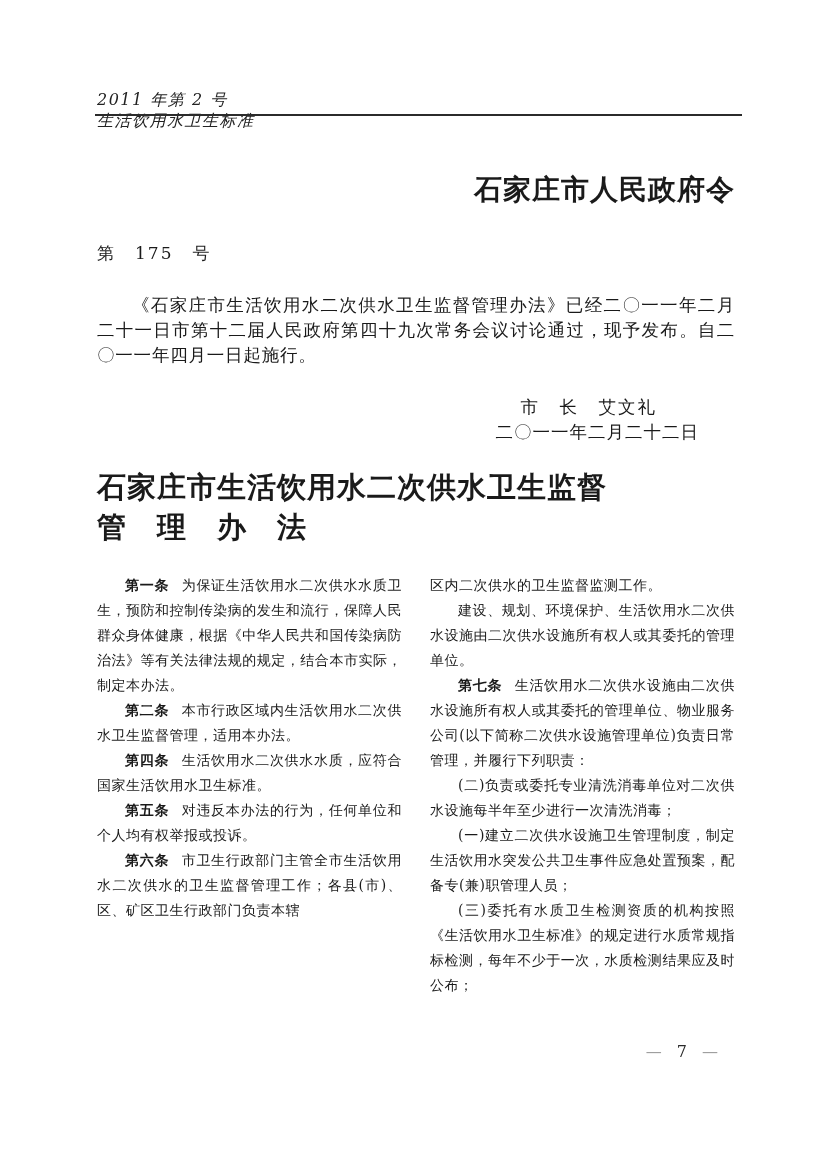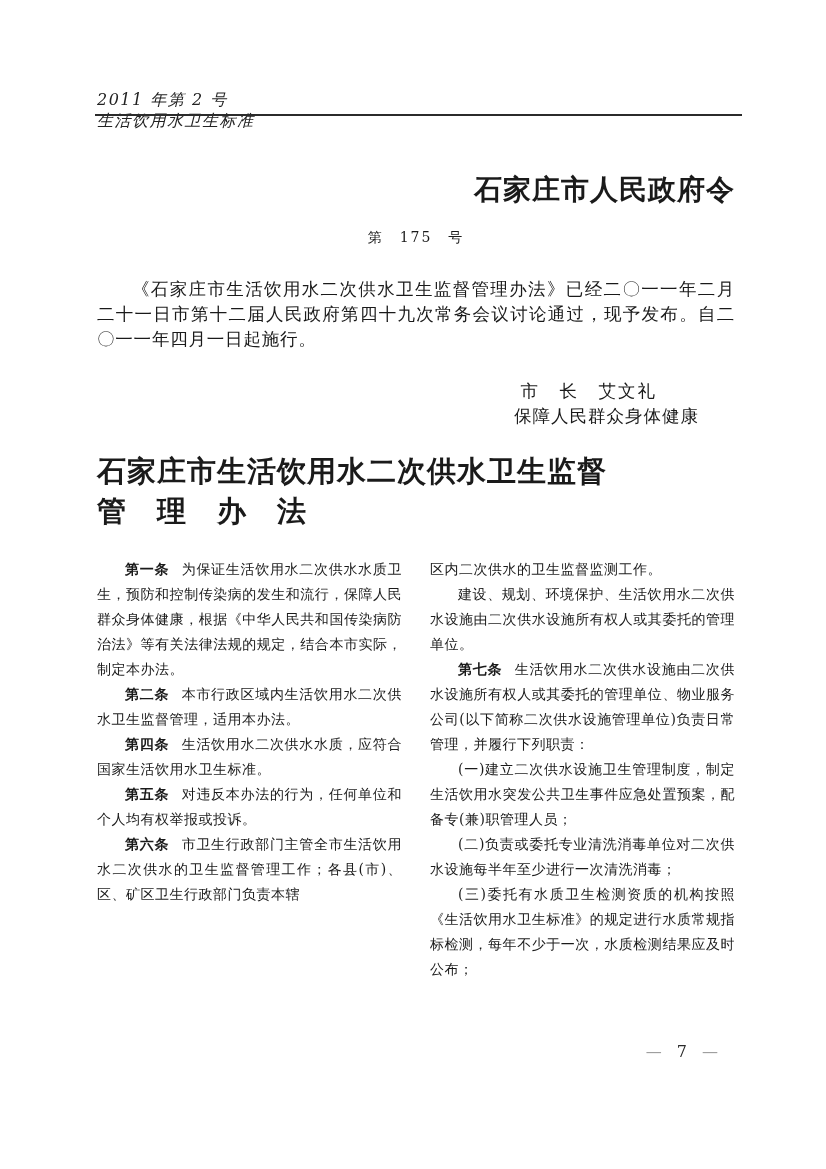--- a/index.html
+++ b/index.html
@@ -28,8 +28,8 @@
     font-size:28px; font-weight:bold; line-height:34px; letter-spacing:1px;
   }
   .decree-number {
-    margin-top:18px; text-align:center;
-    font-size:14px; letter-spacing:2px; line-height:24px;
+    margin-top:34px; 
+    font-size:17px; letter-spacing:2px; line-height:24px;
   }
   .decree-announcement {
     margin-top:28px; font-size:17.5px; line-height:25px;

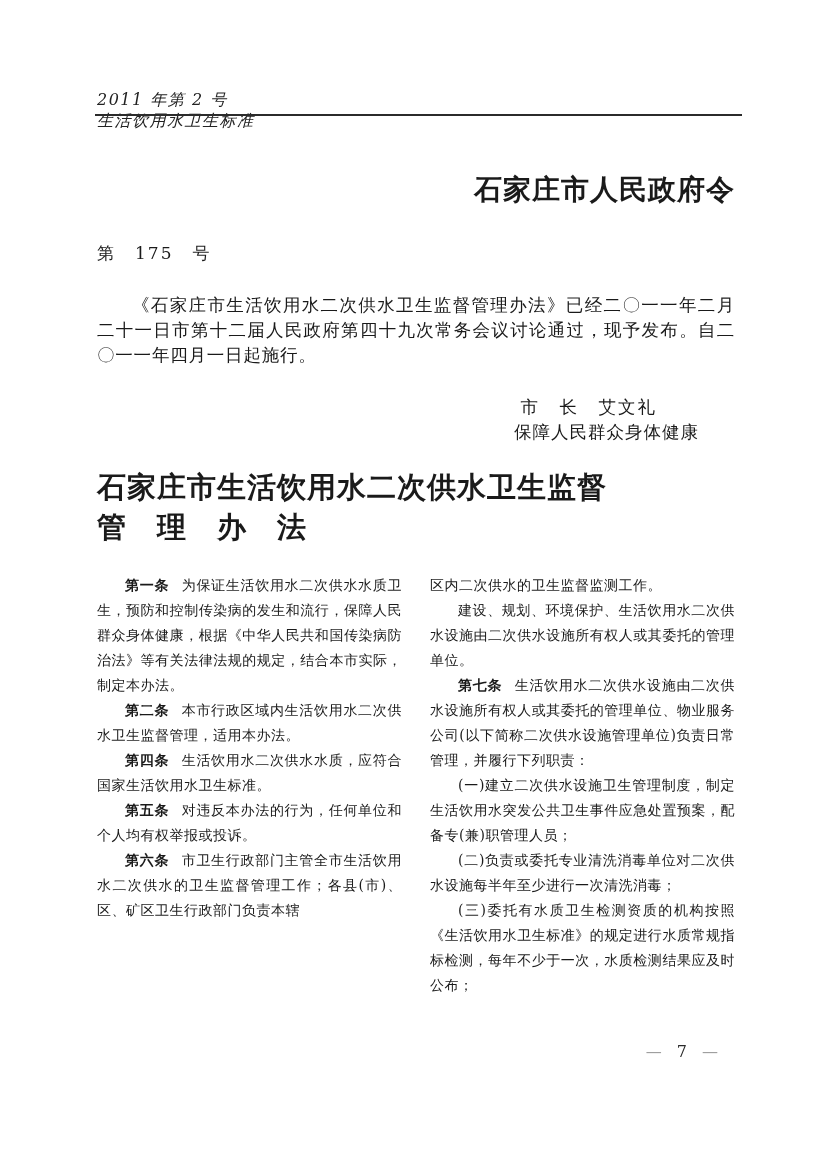--- a/index.html
+++ b/index.html
@@ -86,7 +86,7 @@
 
     <div>
       <div class="sign-name">市　长　艾文礼</div>
-      <div class="sign-date">保障人民群众身体健康</div>
+      <div class="sign-date">二〇一一年二月二十二日</div>
     </div>
 
     <div class="reg-title">

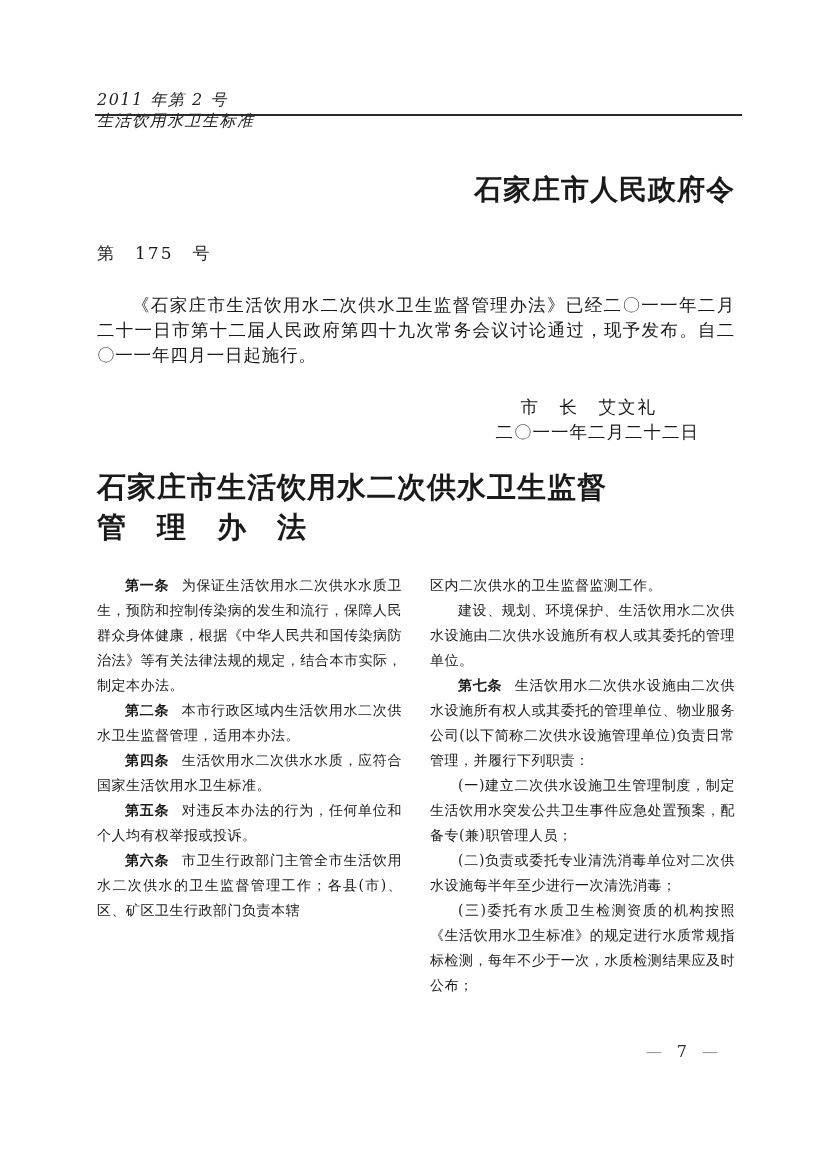--- a/index.html
+++ b/index.html
@@ -106,8 +106,8 @@
           <p class="body-para no-indent">区内二次供水的卫生监督监测工作。</p>
           <p class="body-para">建设、规划、环境保护、生活饮用水二次供水设施由二次供水设施所有权人或其委托的管理单位。</p>
           <p class="body-para"><b class="article-lead">第七条</b>生活饮用水二次供水设施由二次供水设施所有权人或其委托的管理单位、物业服务公司(以下简称二次供水设施管理单位)负责日常管理，并履行下列职责：</p>
+          <p class="body-para">(二)负责或委托专业清洗消毒单位对二次供水设施每半年至少进行一次清洗消毒；</p>
           <p class="body-para">(一)建立二次供水设施卫生管理制度，制定生活饮用水突发公共卫生事件应急处置预案，配备专(兼)职管理人员；</p>
-          <p class="body-para">(二)负责或委托专业清洗消毒单位对二次供水设施每半年至少进行一次清洗消毒；</p>
           <p class="body-para">(三)委托有水质卫生检测资质的机构按照《生活饮用水卫生标准》的规定进行水质常规指标检测，每年不少于一次，水质检测结果应及时公布；</p>
         </div>
     </div>

